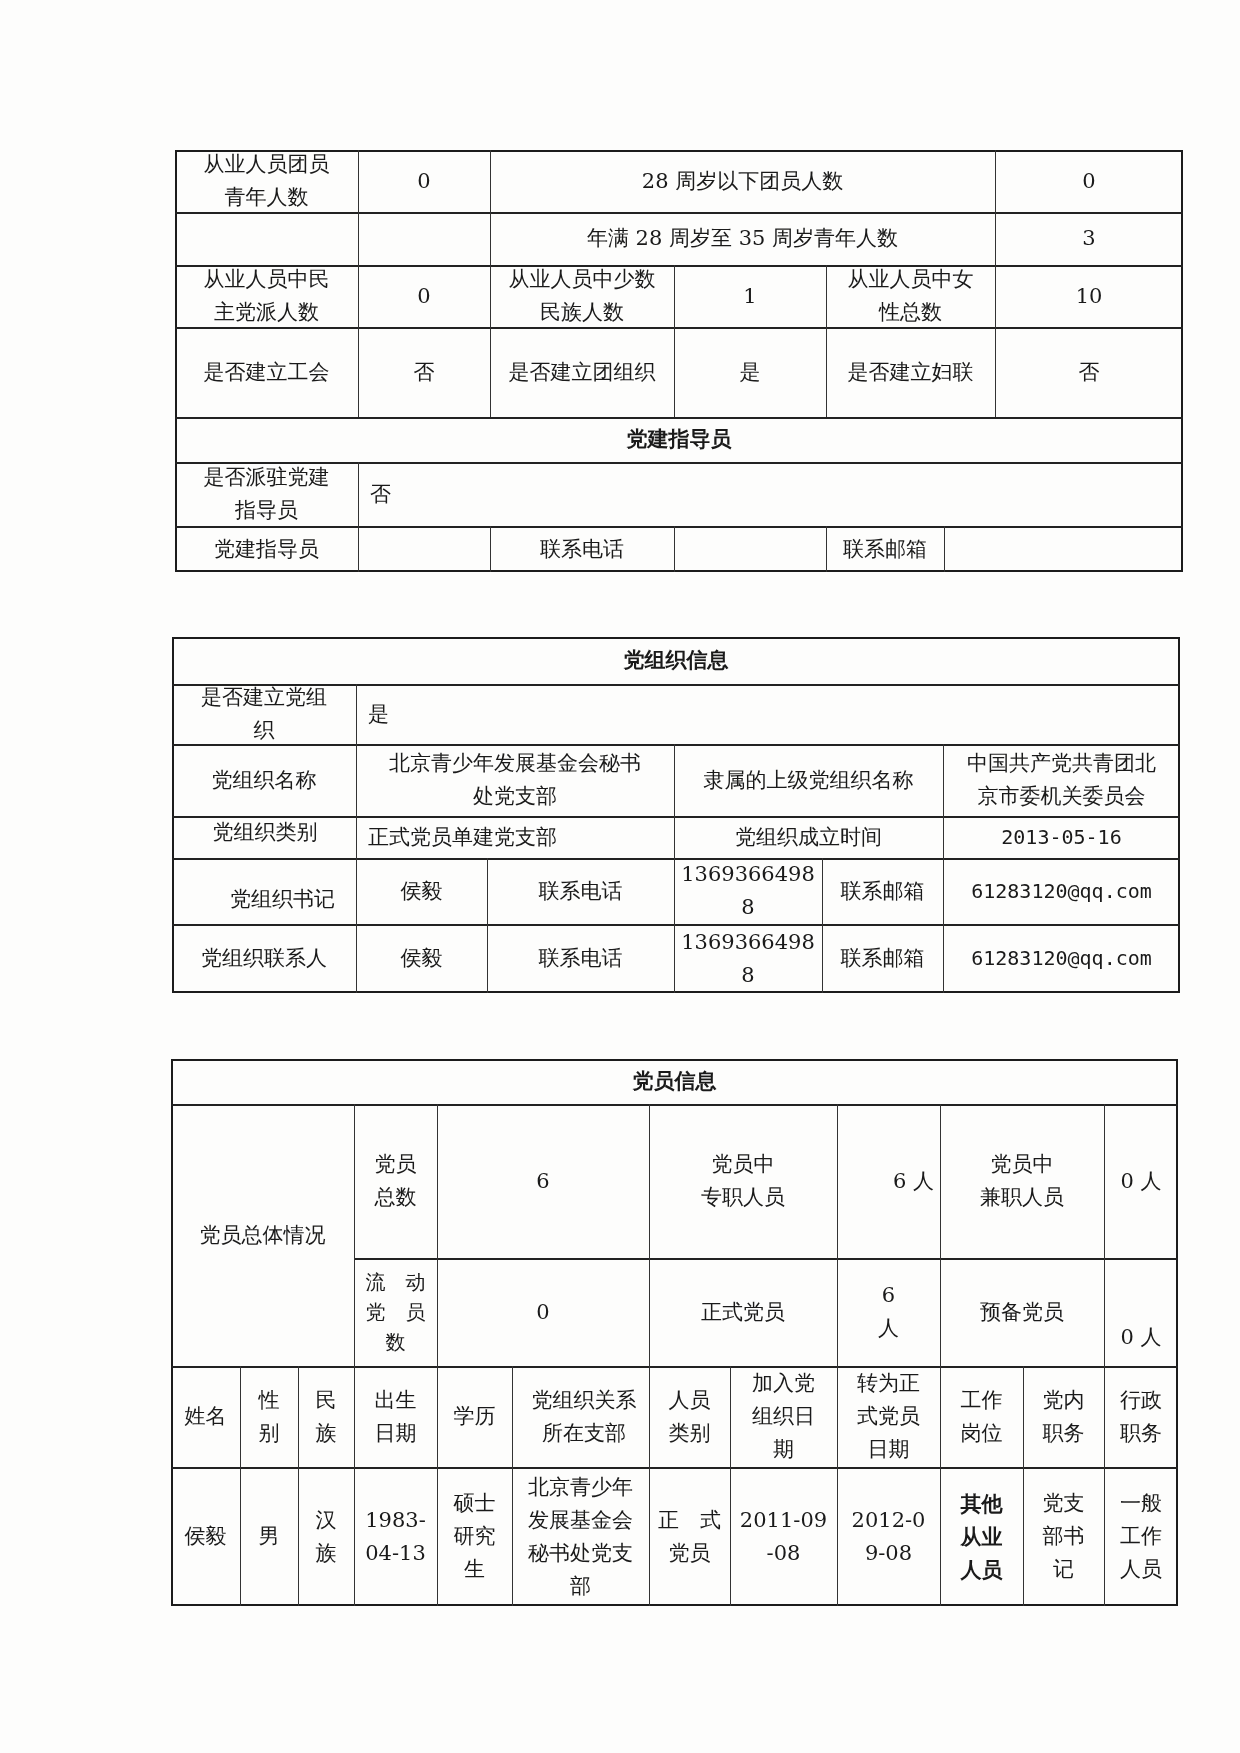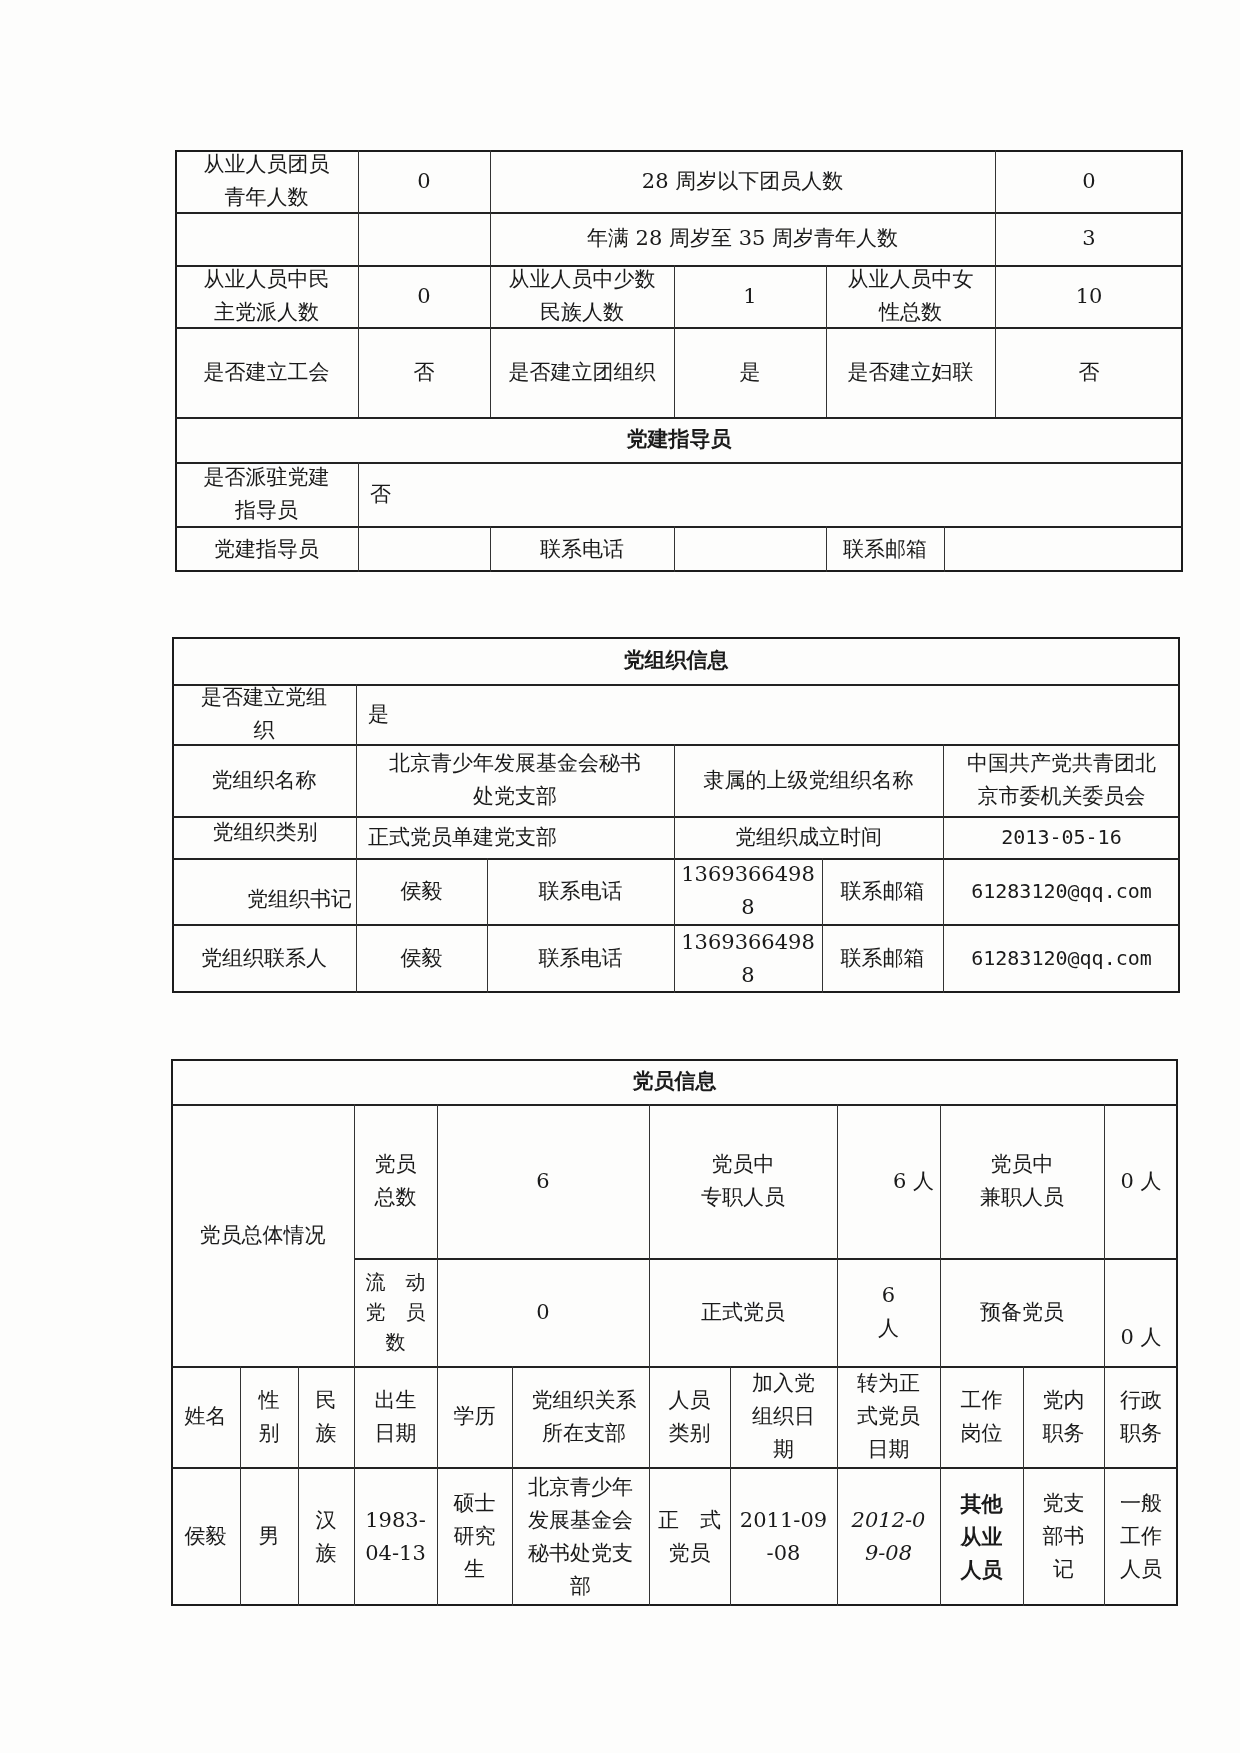--- a/index.html
+++ b/index.html
@@ -112,7 +112,7 @@
 <div class="cell" style="left:674px;top:816px;width:269px;height:42px;">党组织成立时间</div>
 <div class="cell mono" style="left:943px;top:816px;width:237px;height:42px;">2013-05-16</div>
 
-<div class="cell" style="left:189px;top:858px;width:184px;height:82px;padding-left:43px;">党组织书记</div>
+<div class="cell" style="left:172px;top:858px;width:184px;height:82px;padding-left:43px;">党组织书记</div>
 <div class="cell" style="left:356px;top:858px;width:131px;height:66px;">侯毅</div>
 <div class="cell" style="left:487px;top:858px;width:187px;height:66px;">联系电话</div>
 <div class="cell" style="left:674px;top:858px;width:148px;height:66px;">1369366498

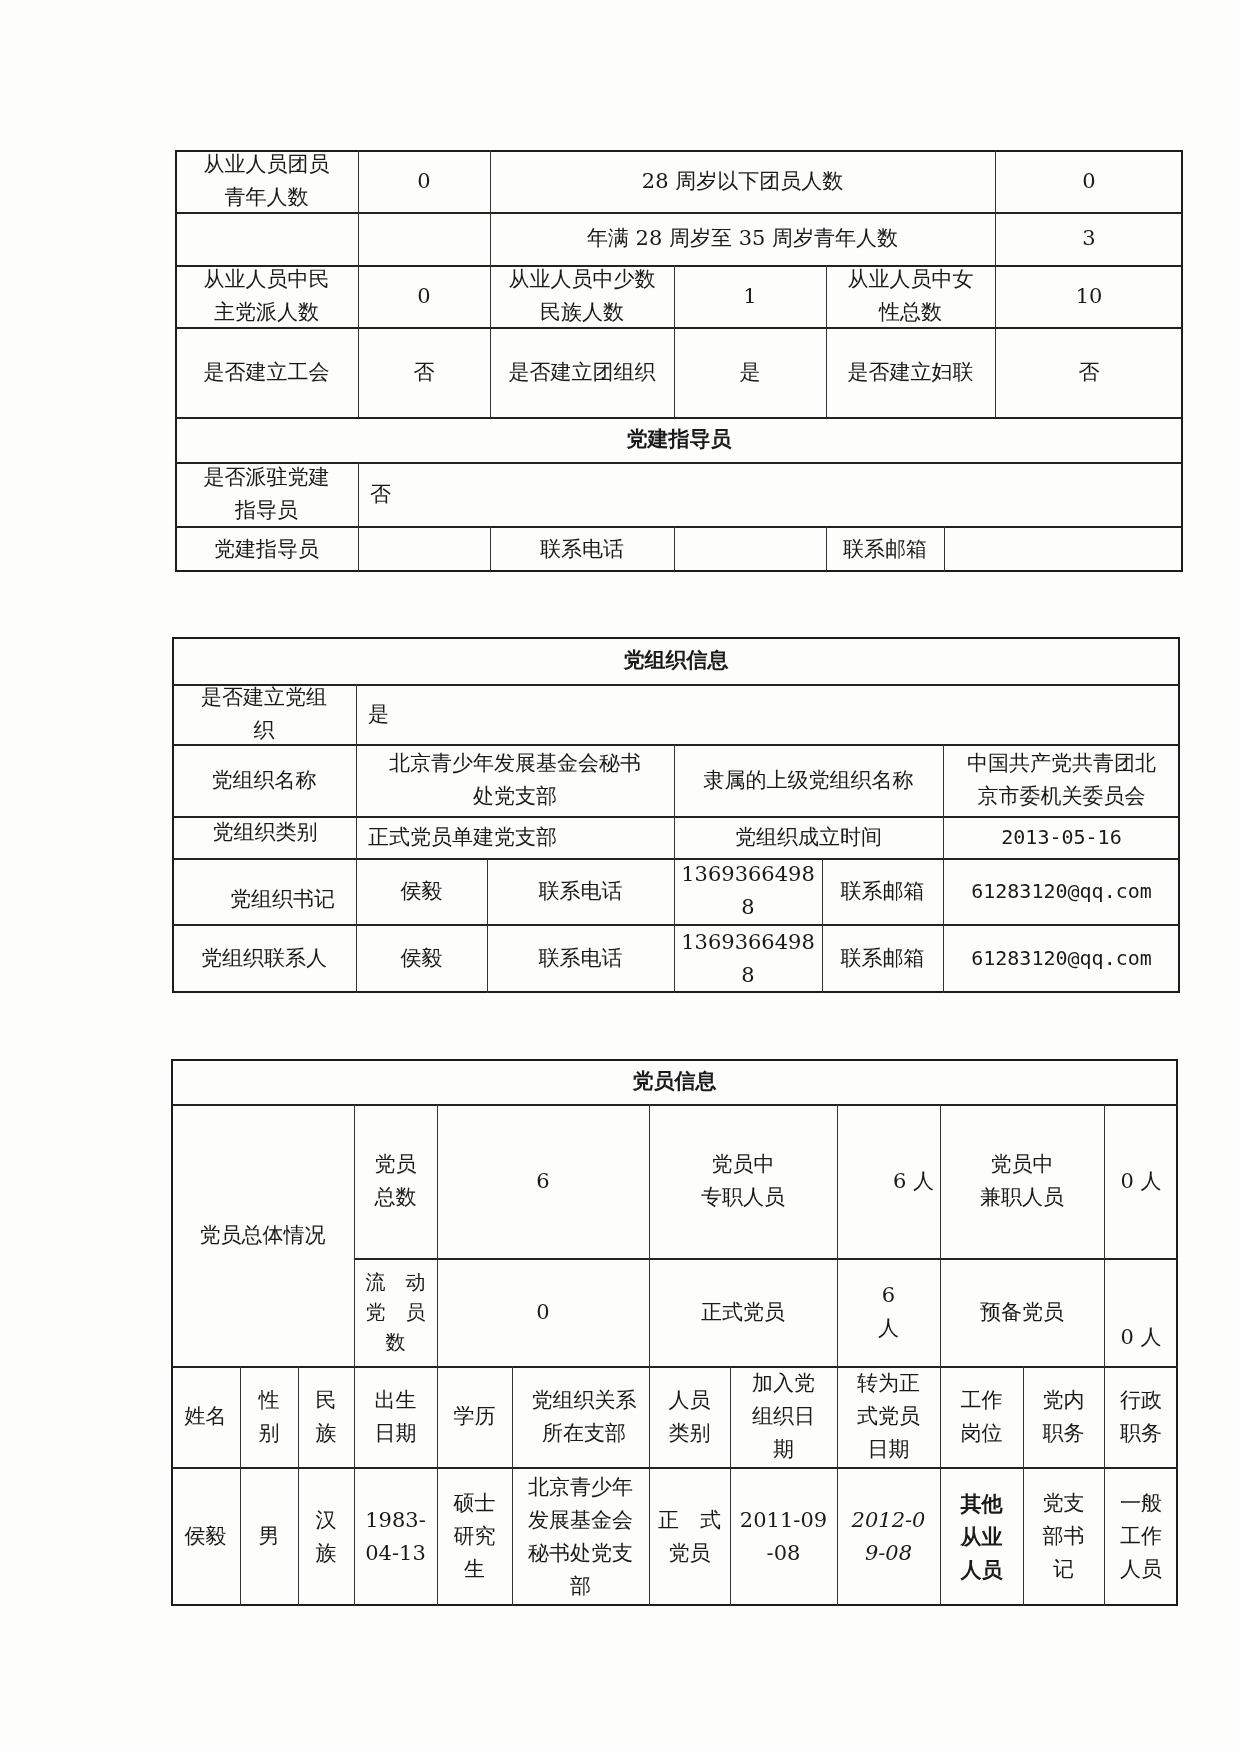--- a/index.html
+++ b/index.html
@@ -218,7 +218,7 @@
 党员</div>
 <div class="cell" style="left:730px;top:1467px;width:107px;height:139px;">2011-09
 -08</div>
-<div class="cell" style="left:837px;top:1467px;width:103px;height:139px;font-style:italic;">2012-0
+<div class="cell" style="left:837px;top:1467px;width:103px;height:139px;">2012-0
 9-08</div>
 <div class="cell" style="left:940px;top:1467px;width:83px;height:139px;font-weight:bold;">其他
 从业

